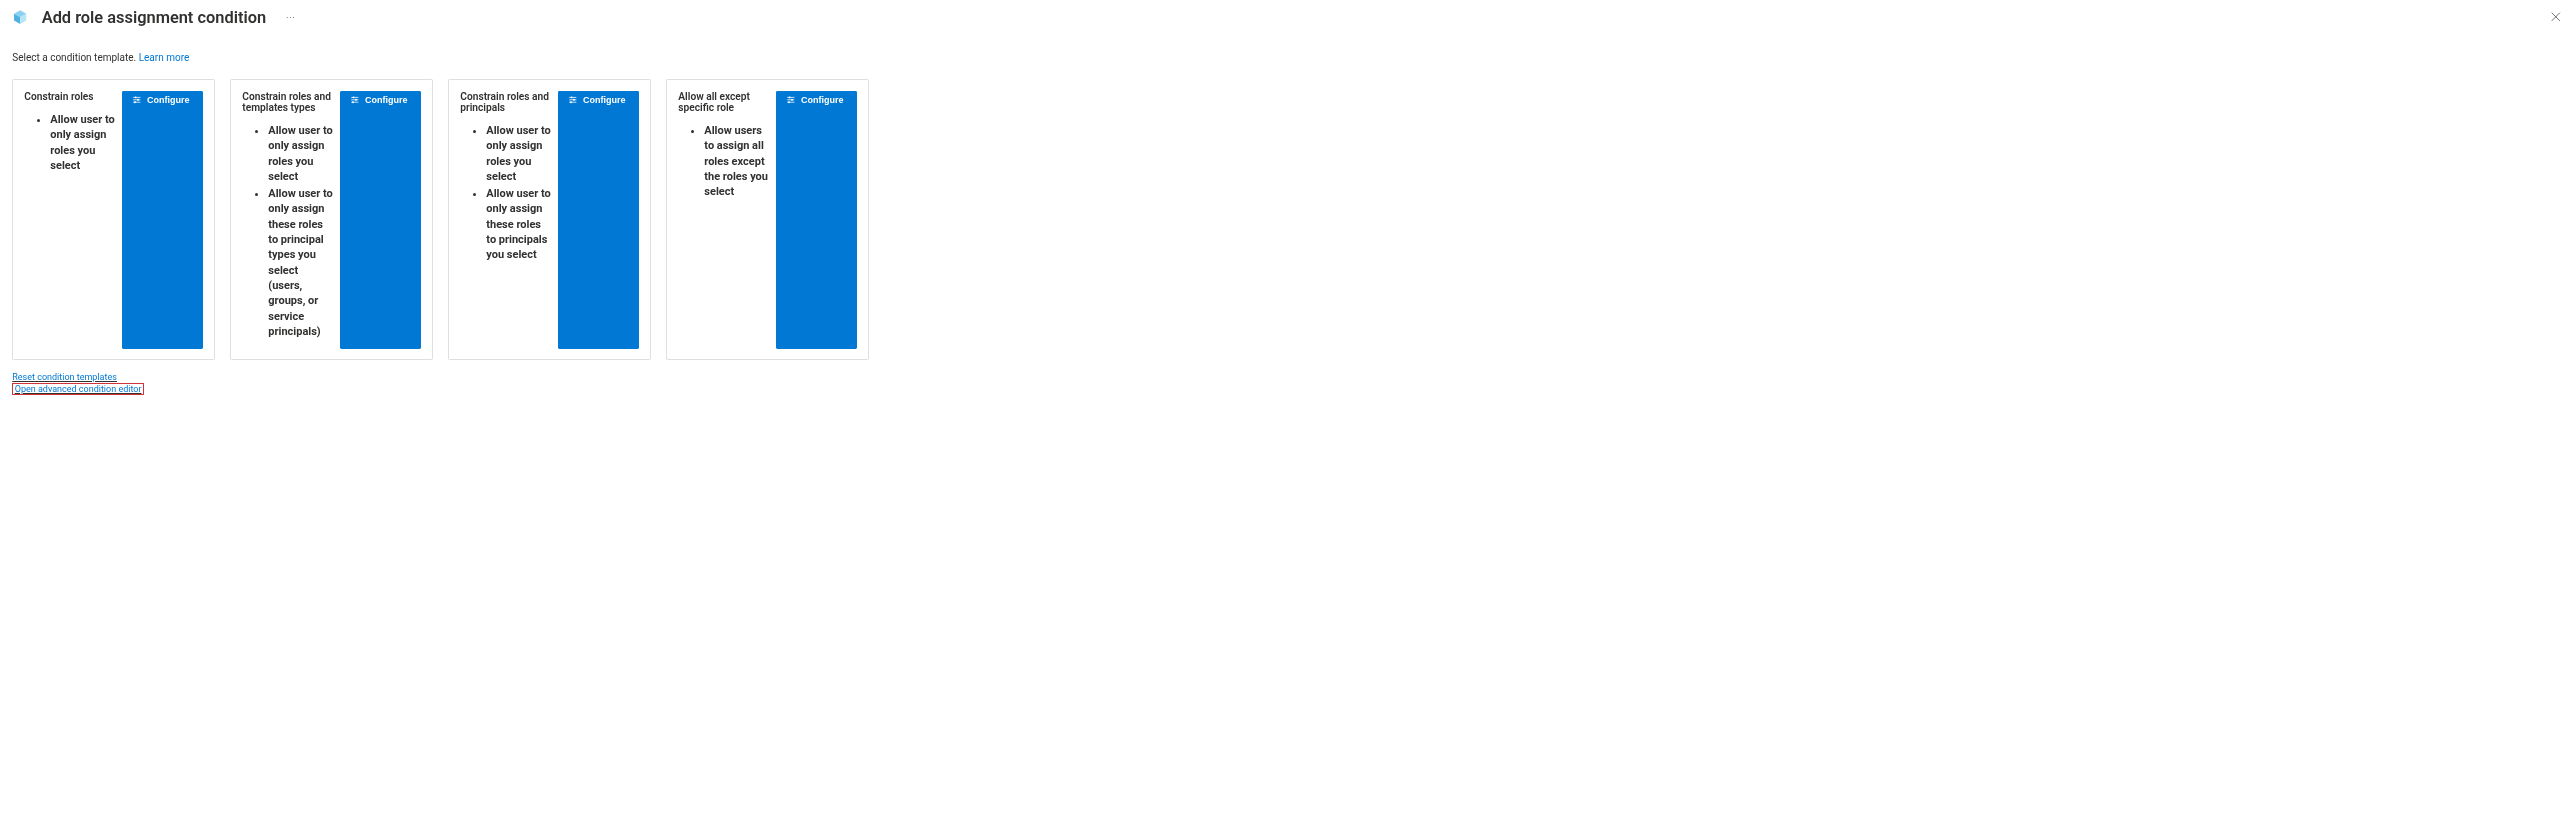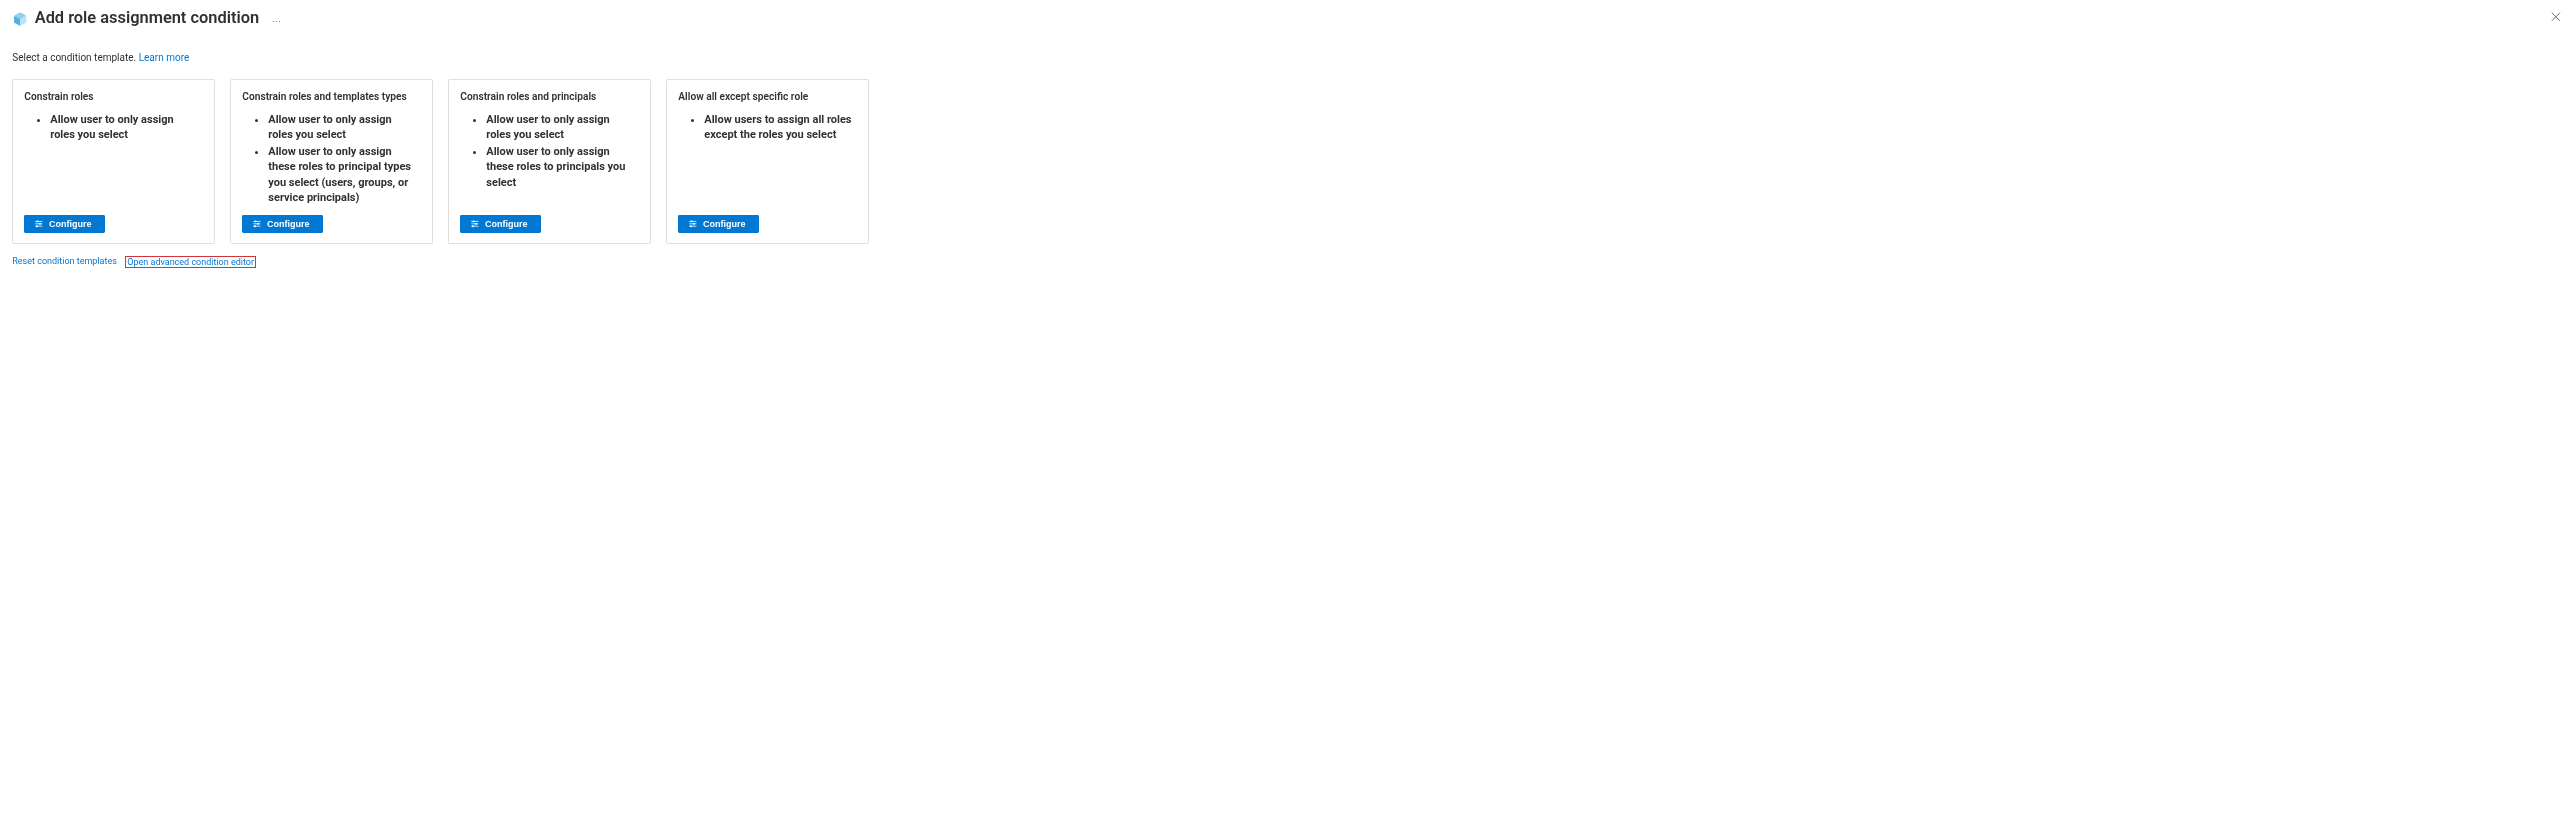--- a/index.html
+++ b/index.html
@@ -22,8 +22,8 @@
     }
     .header-left {
       display: flex;
-      align-items: flex-end;
-      gap: 6px;
+      align-items: center;
+      gap: 13px;
     }
     .logo {
       width: 16.4px;

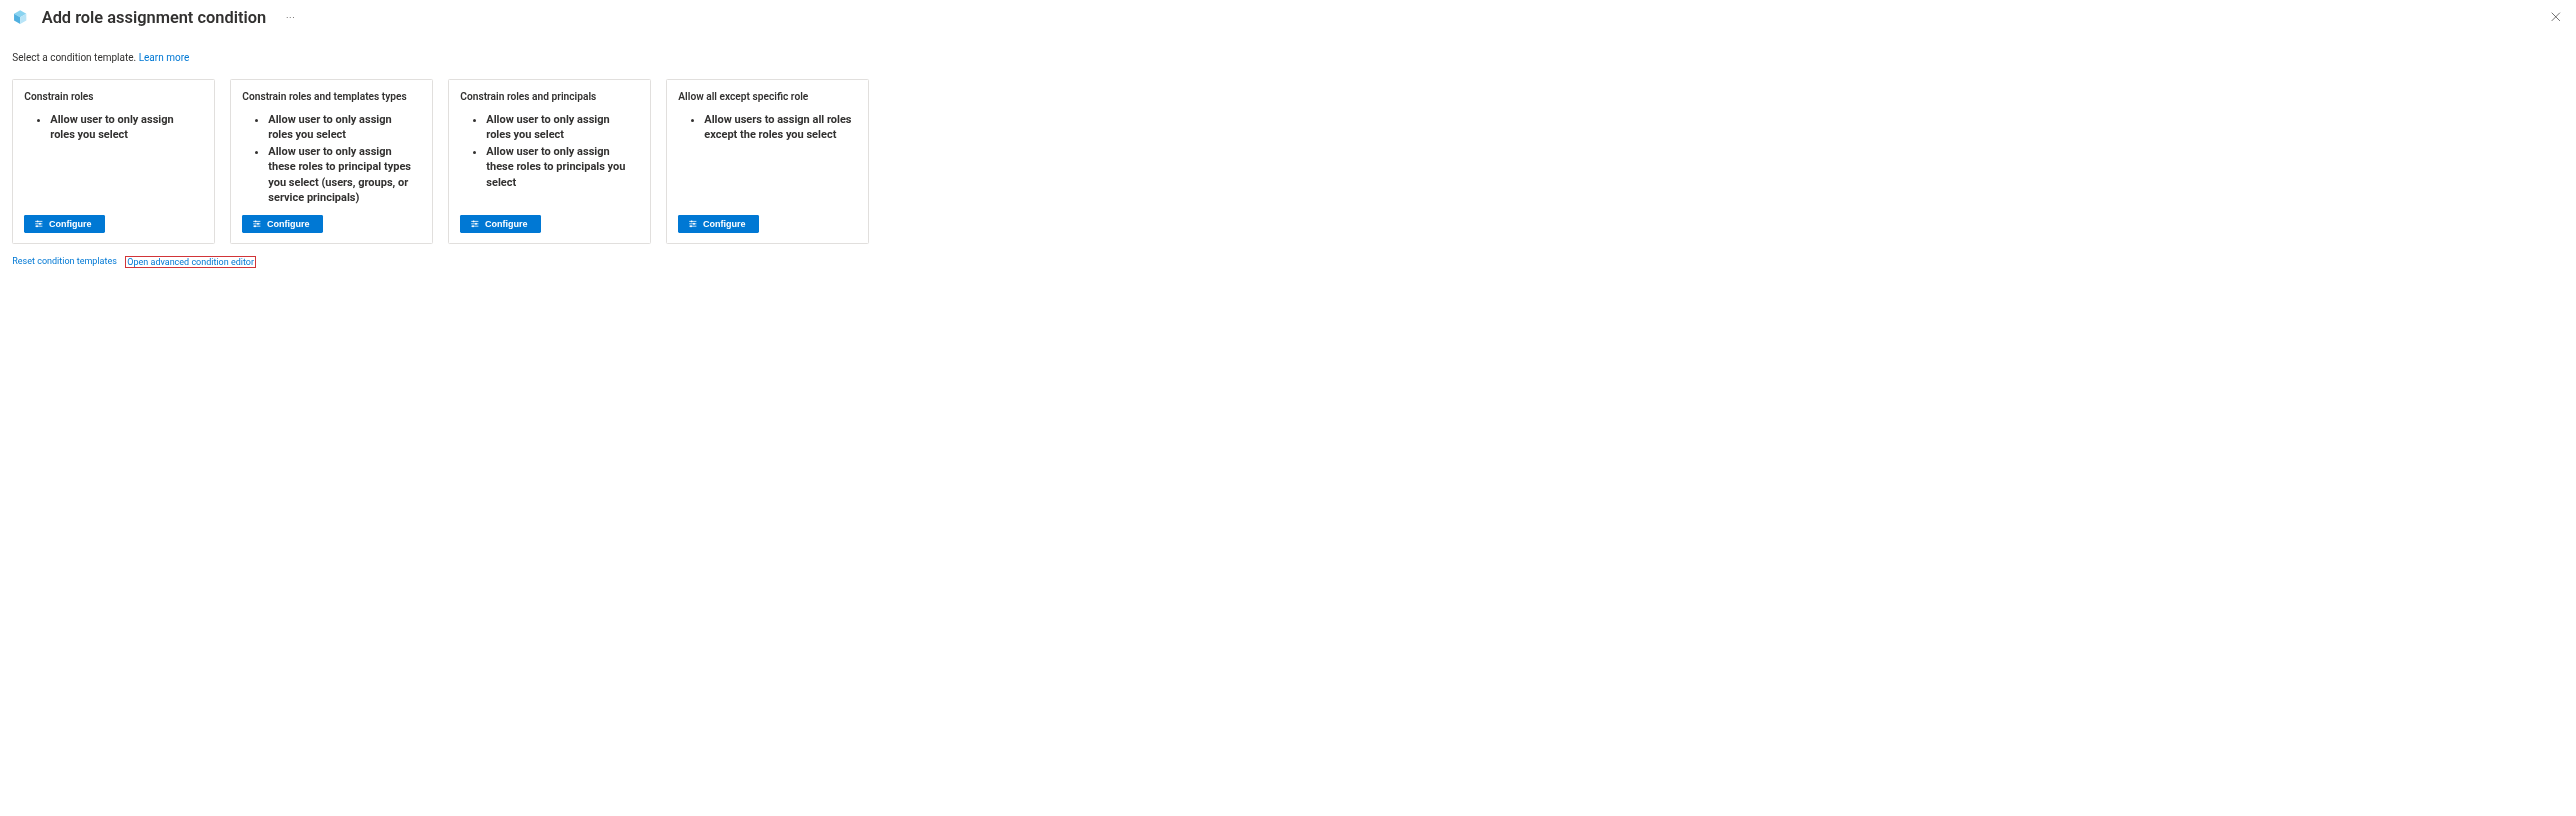--- a/index.html
+++ b/index.html
@@ -69,7 +69,6 @@
       border-radius: 1.4px;
       padding: 11px 11px 9.6px 11px;
       display: flex;
-      flex-direction: column;
       justify-content: space-between;
       min-height: 136px;
     }

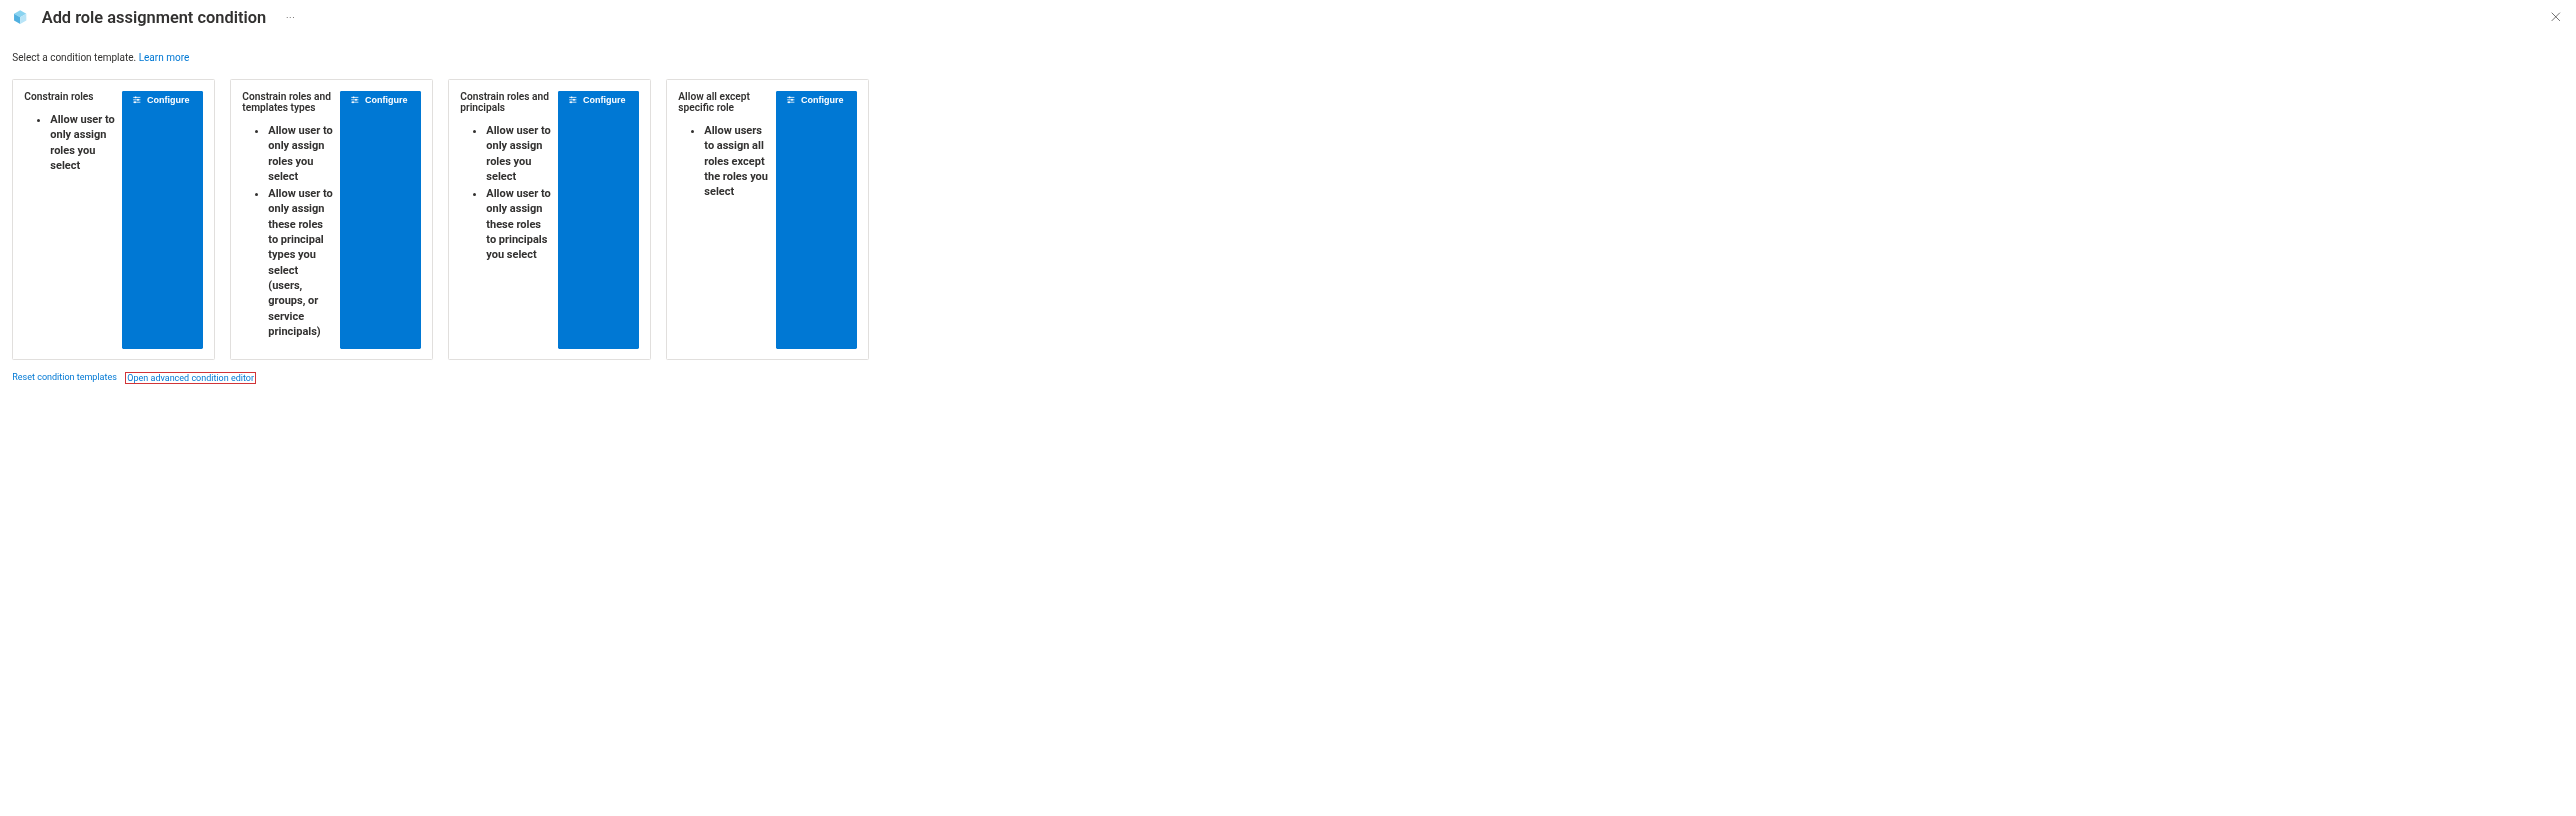--- a/index.html
+++ b/index.html
@@ -113,7 +113,9 @@
     }
     .footer-links {
       display: flex;
-      gap: 8px;
+      flex-direction: column;
+      gap: 1px;
+      text-decoration: underline;
     }
     .footer-links a {
       color: #0078d4;

